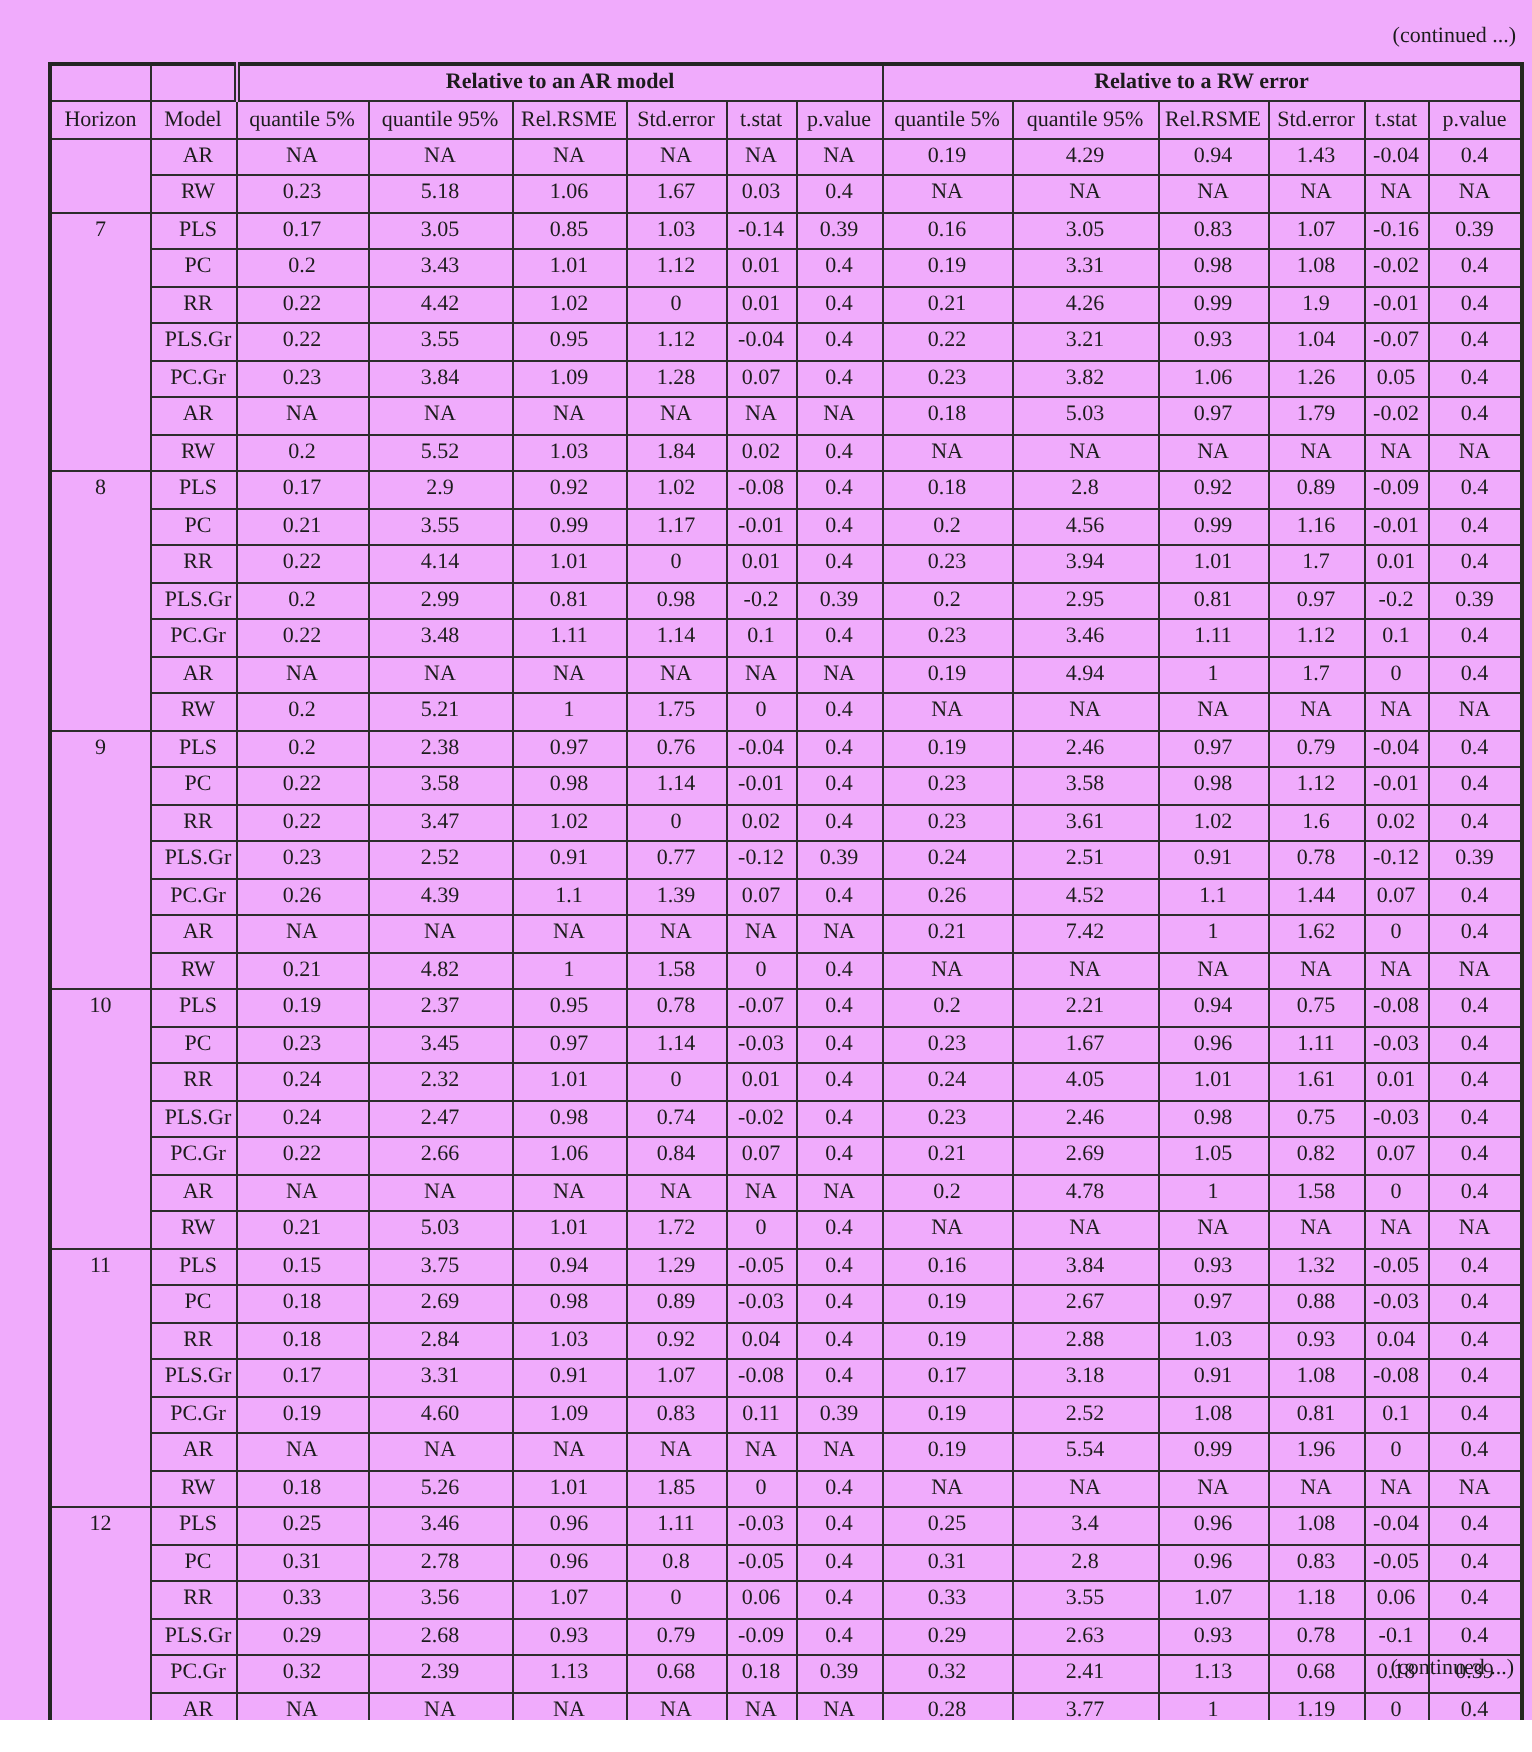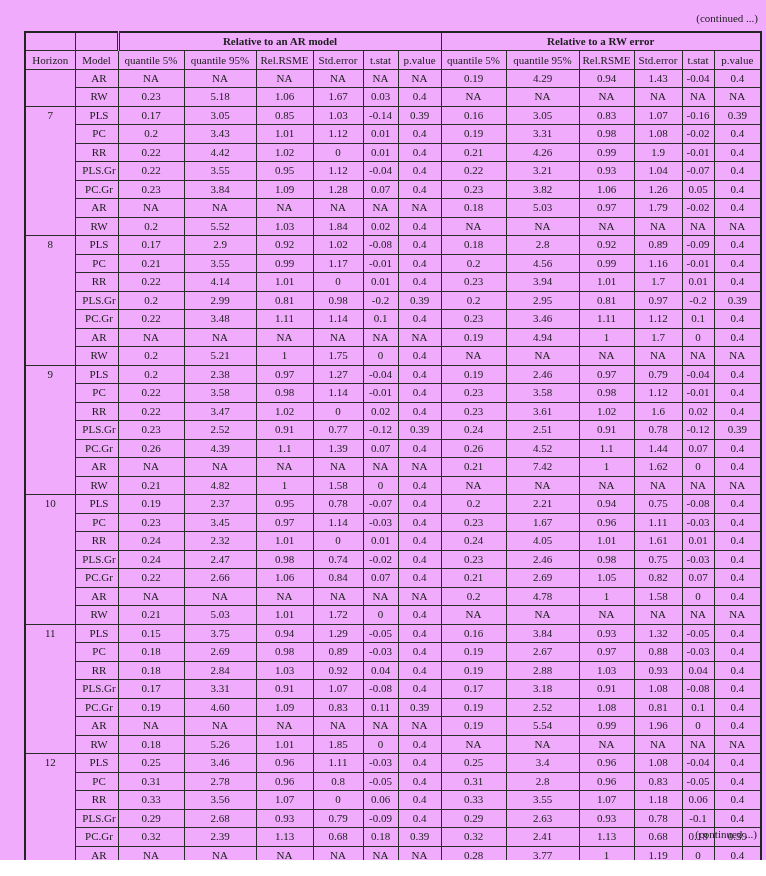--- a/index.html
+++ b/index.html
@@ -338,7 +338,7 @@
           <td>0.2</td>
           <td>2.38</td>
           <td>0.97</td>
-          <td>1.27</td>
+          <td>0.76</td>
           <td>-0.04</td>
           <td>0.4</td>
           <td>0.19</td>

